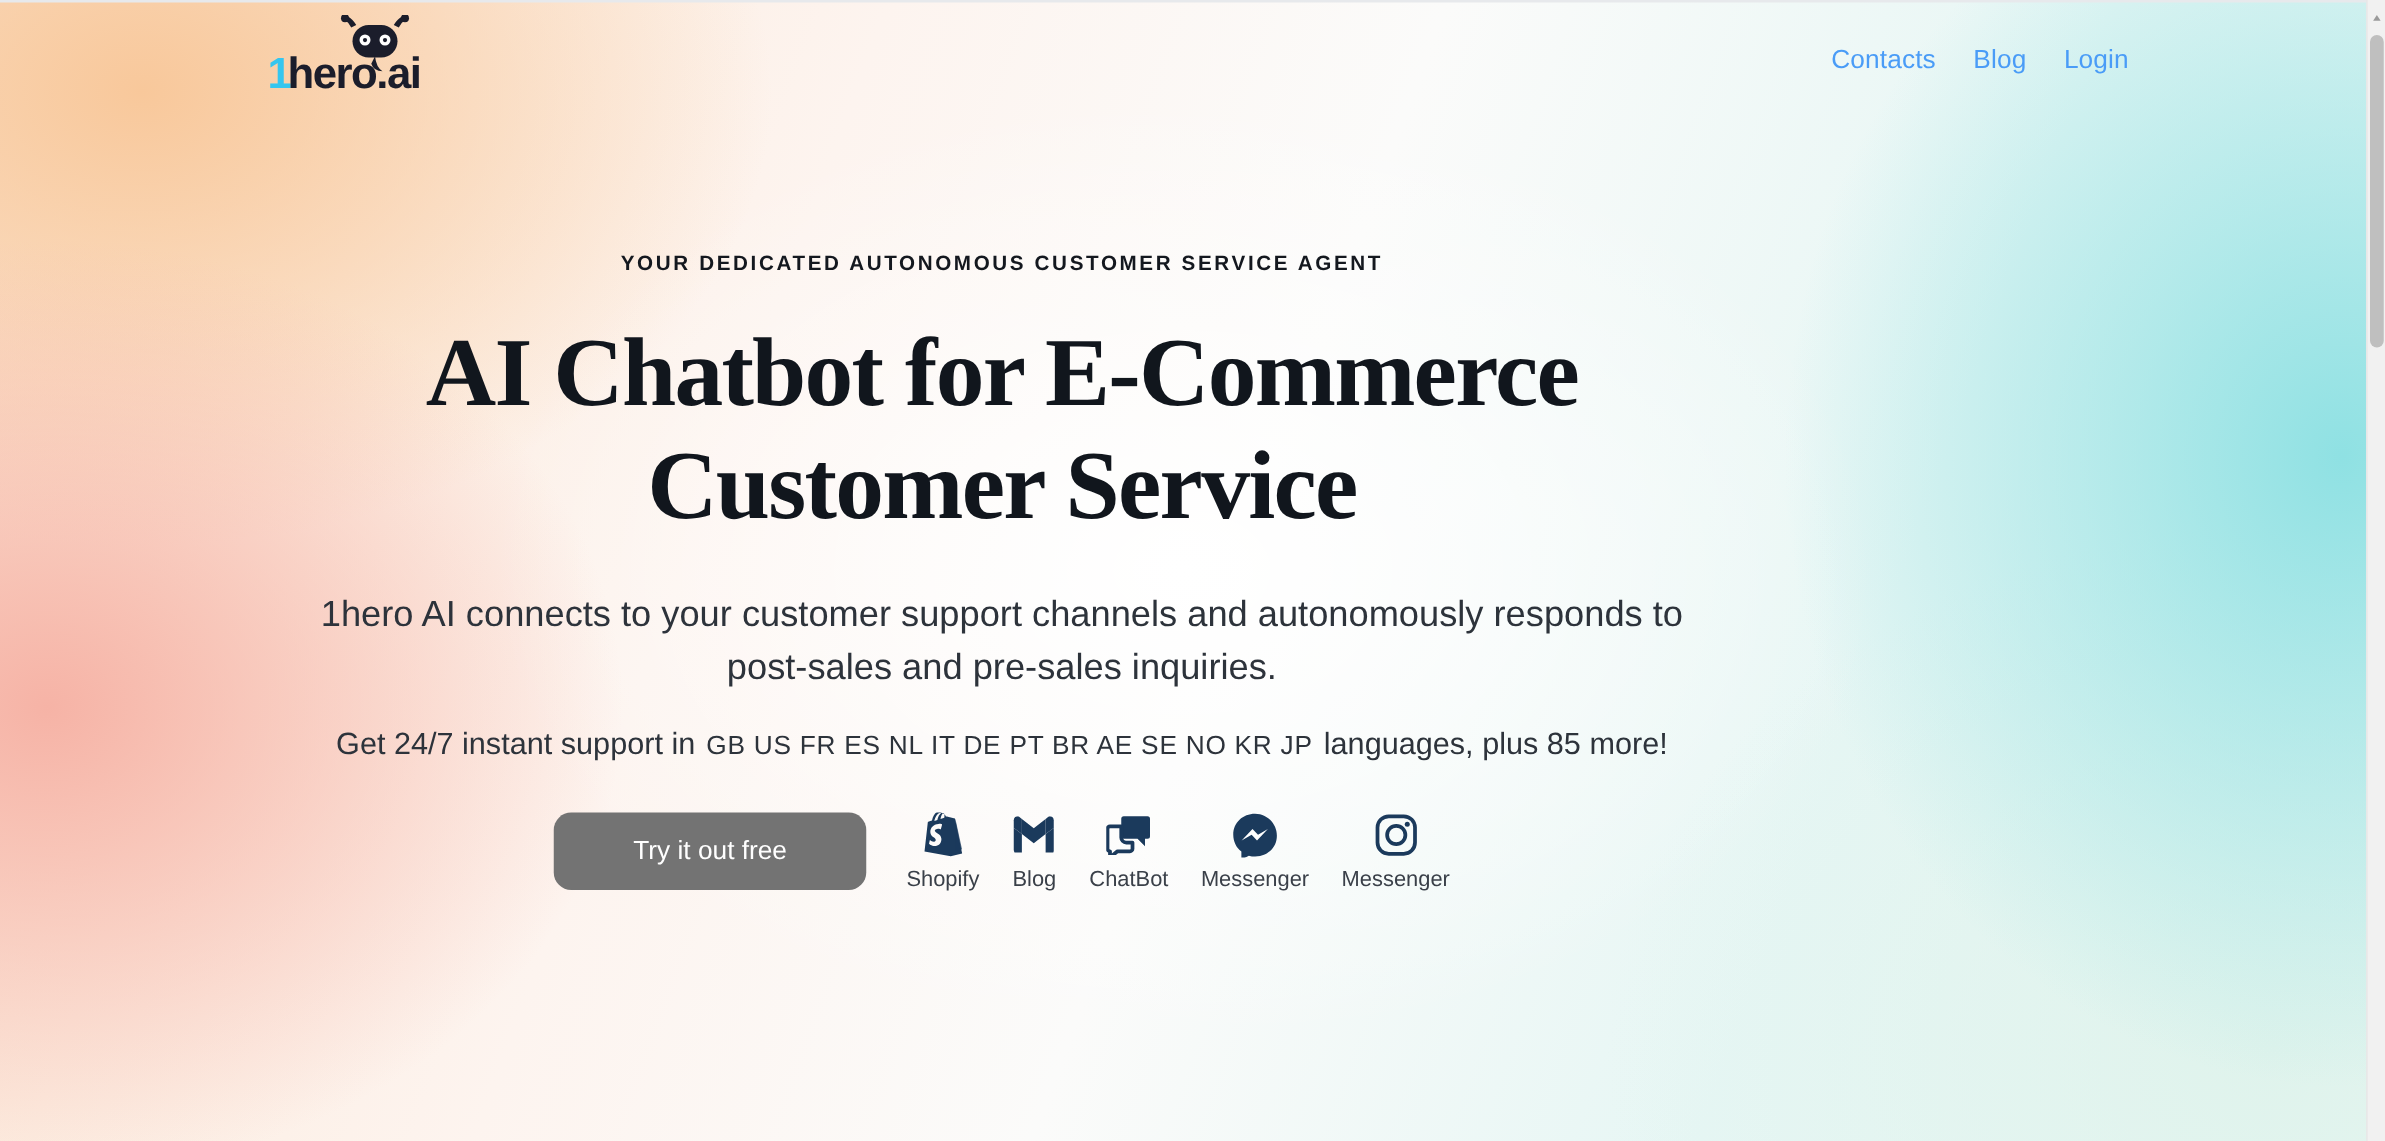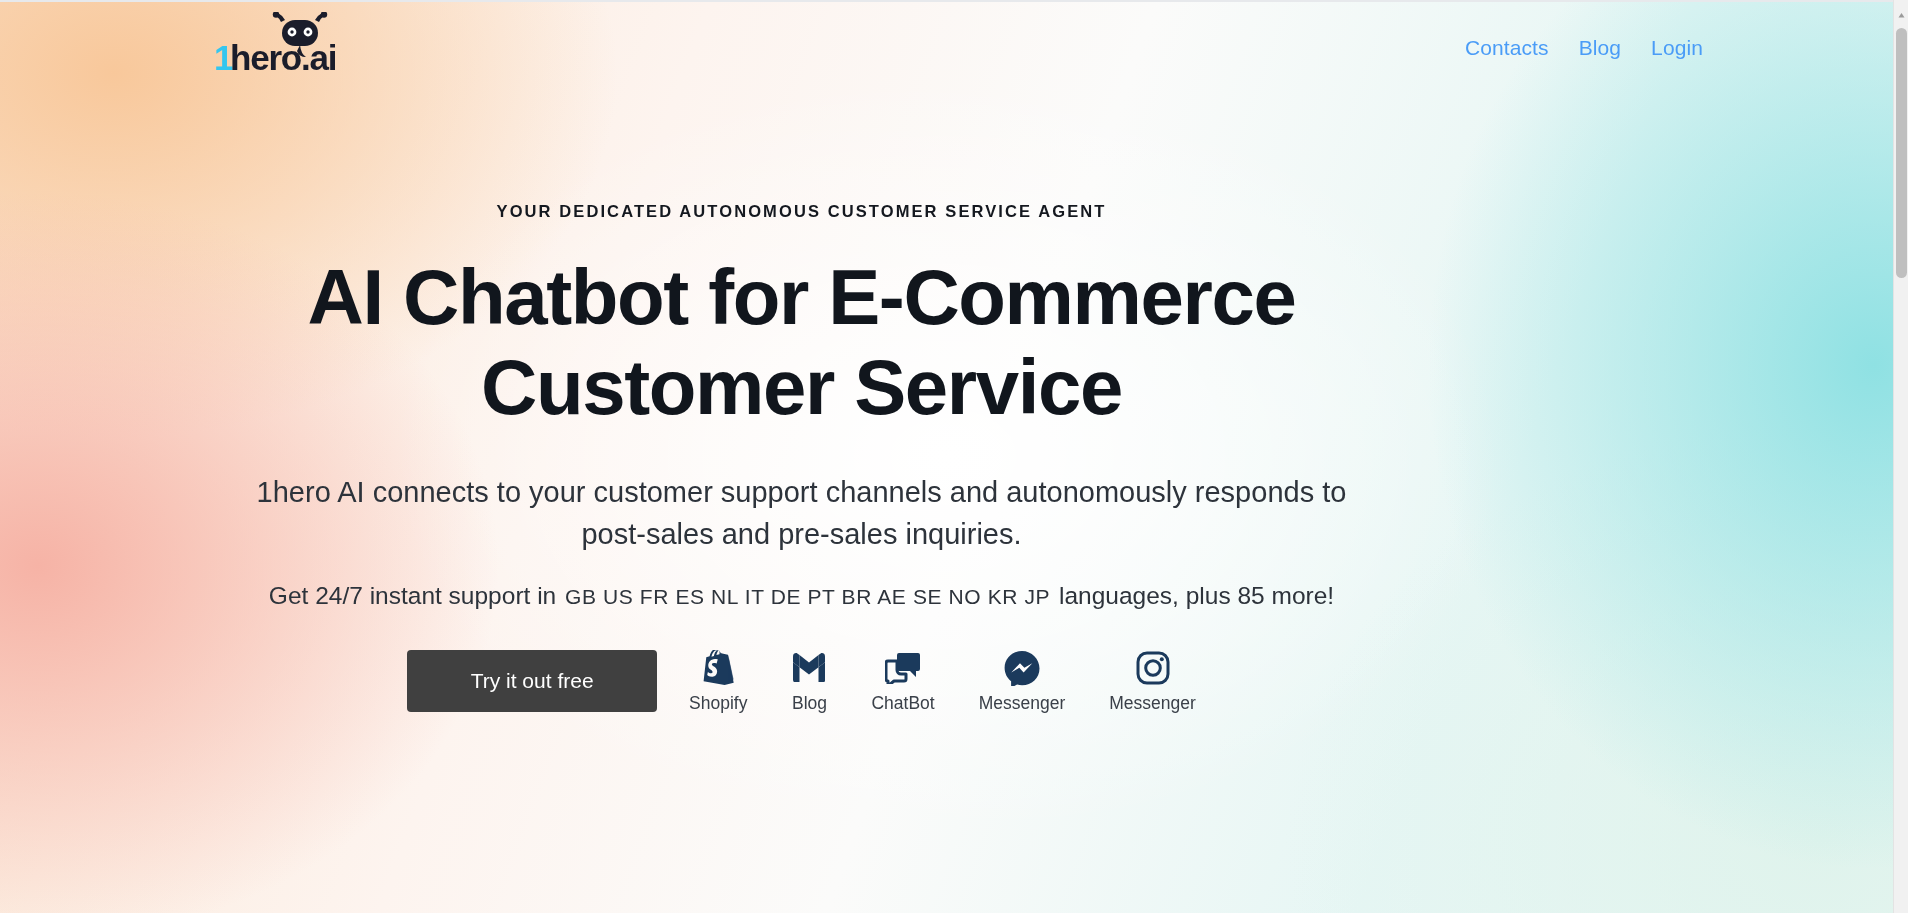--- a/index.html
+++ b/index.html
@@ -106,7 +106,7 @@
     font-weight: bold;
     letter-spacing: -1.4px;
     color: #11161d;
-    font-family: Liberation Sans, sans-serif;
+    font-family: Liberation Serif, serif;
   }
   .hero-sub {
     margin-top: 40px;

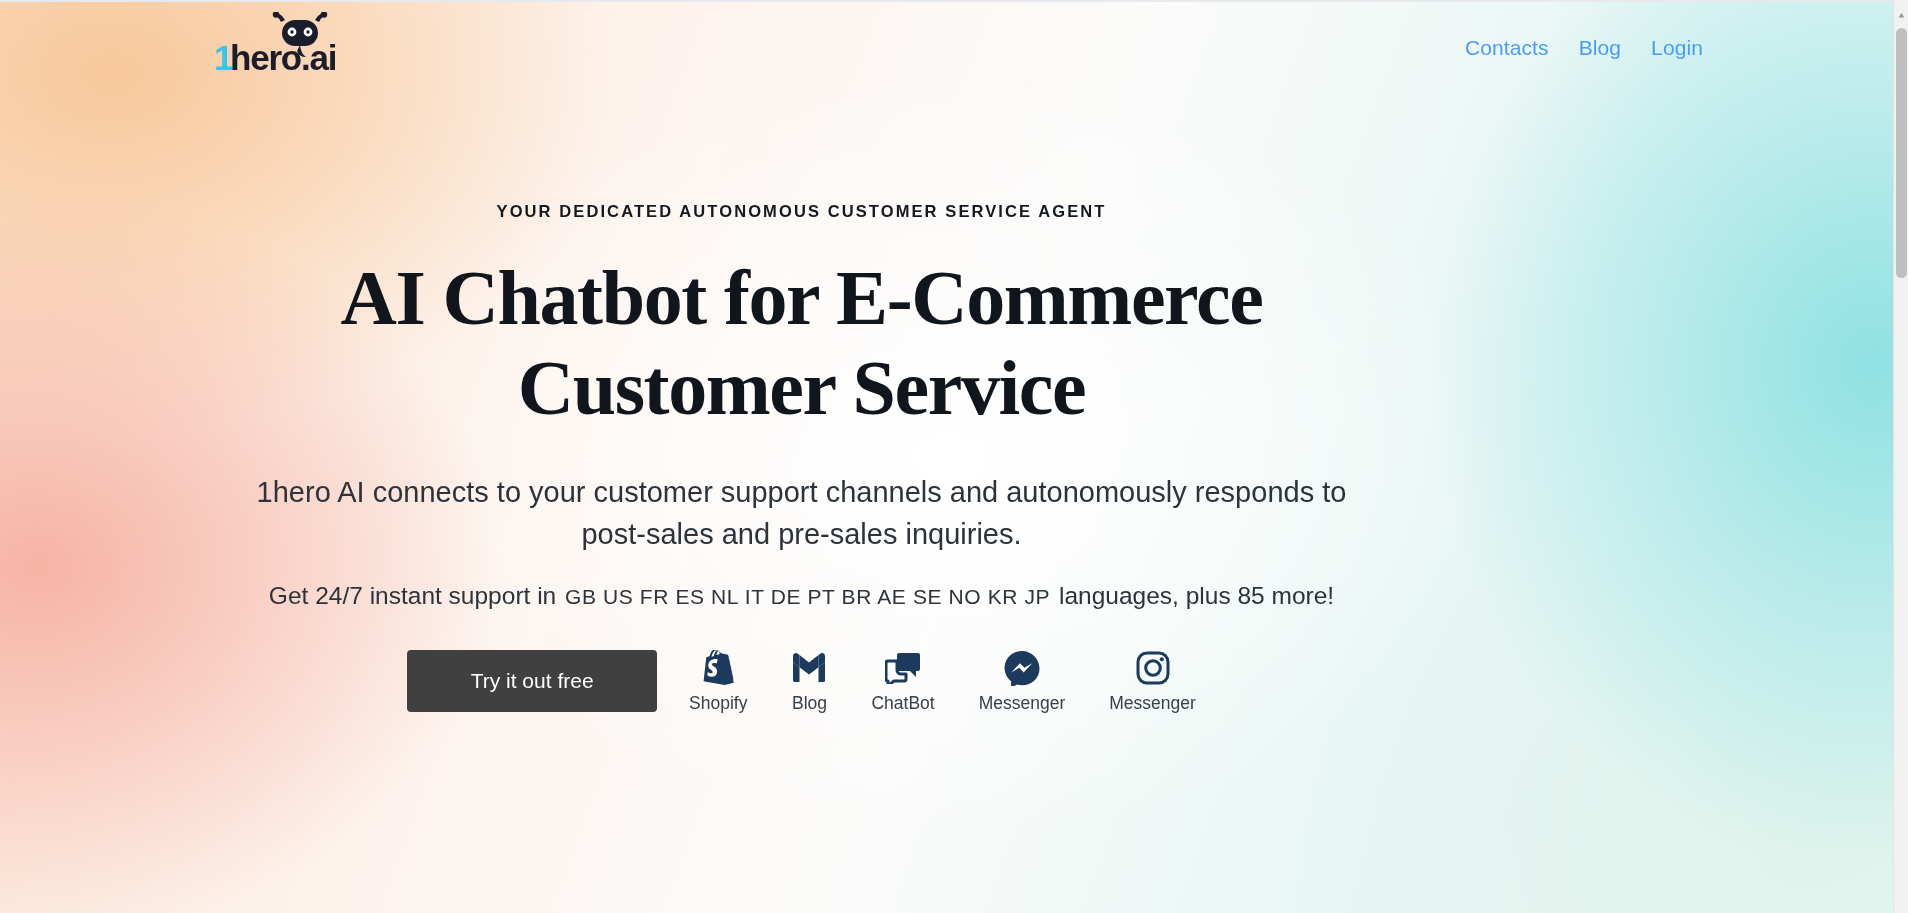--- a/index.html
+++ b/index.html
@@ -146,8 +146,8 @@
     width: 250px;
     height: 62px;
     border: none;
-    border-radius: 4px;
-    background: #404040;
+    border-radius: 14px;
+    background: #737373;
     color: #ffffff;
     font-size: 21px;
     font-family: "Liberation Sans", sans-serif;

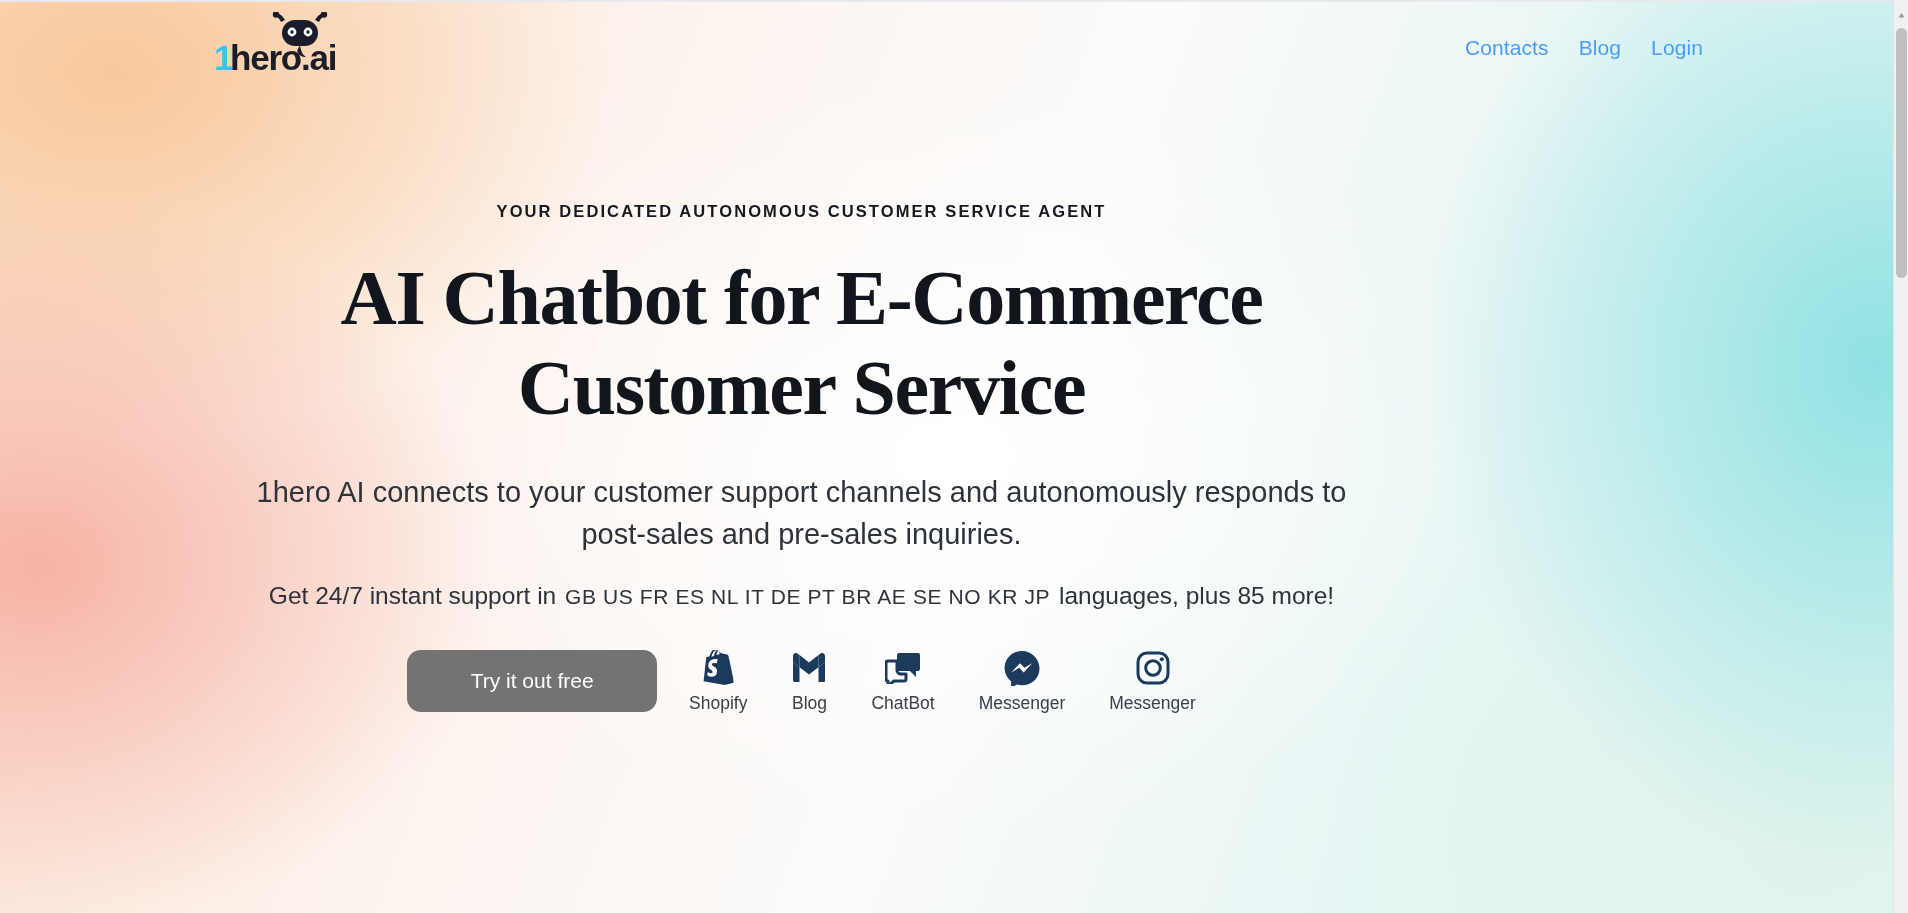--- a/index.html
+++ b/index.html
@@ -160,7 +160,7 @@
   .channels {
     display: flex;
     align-items: flex-start;
-    gap: 44px;
+    gap: 26px;
     margin-left: 32px;
   }
   .channel {

